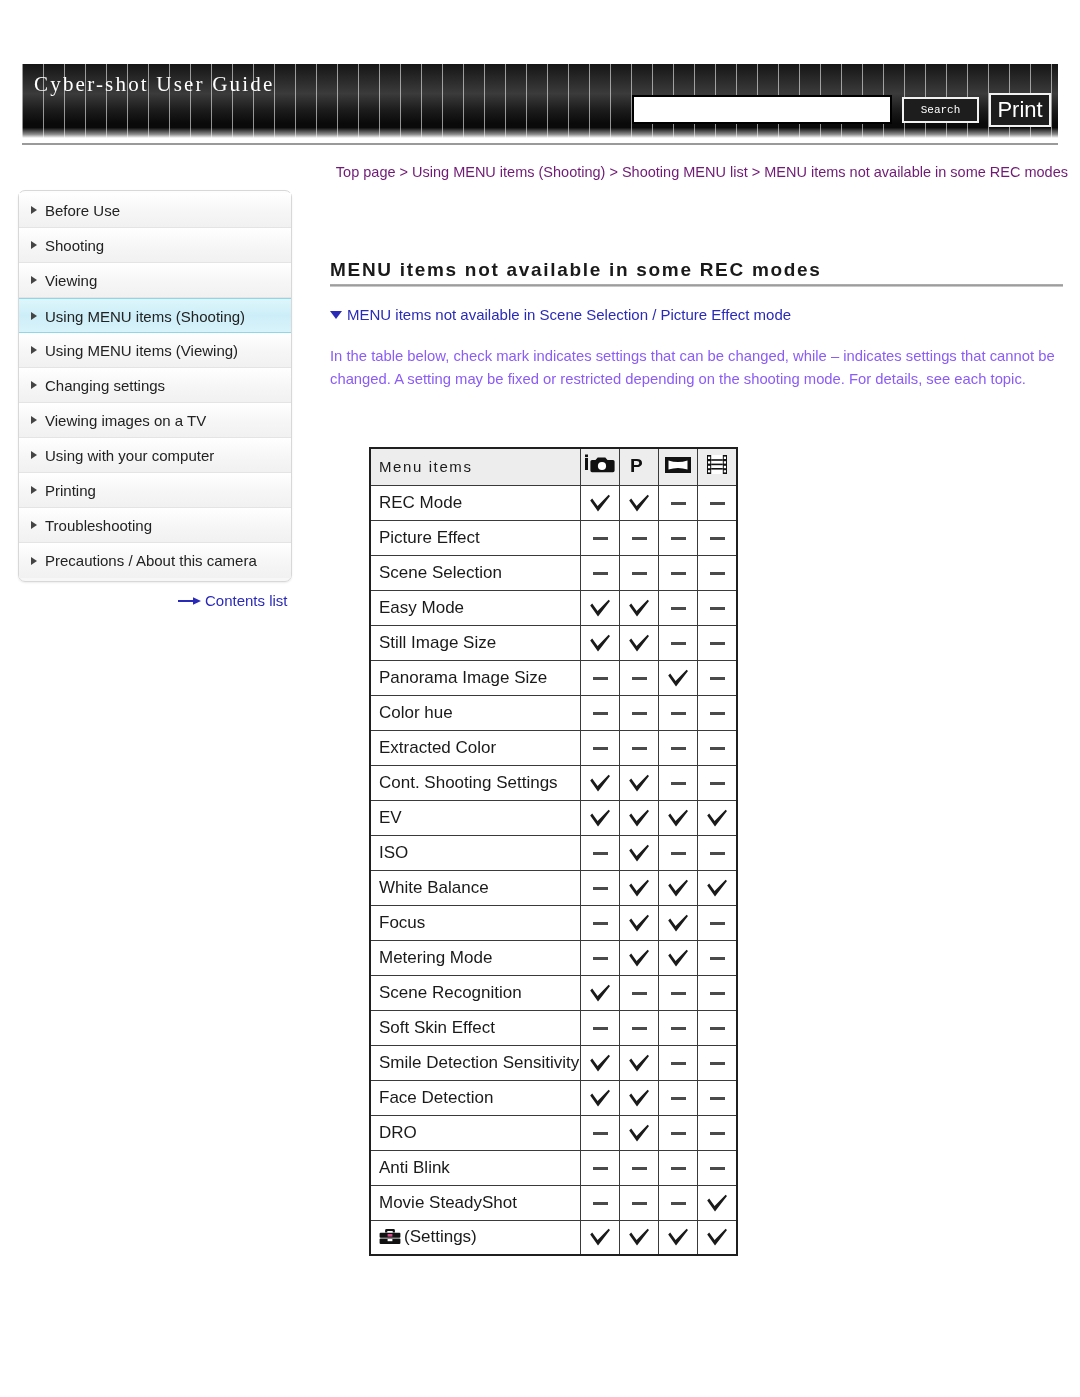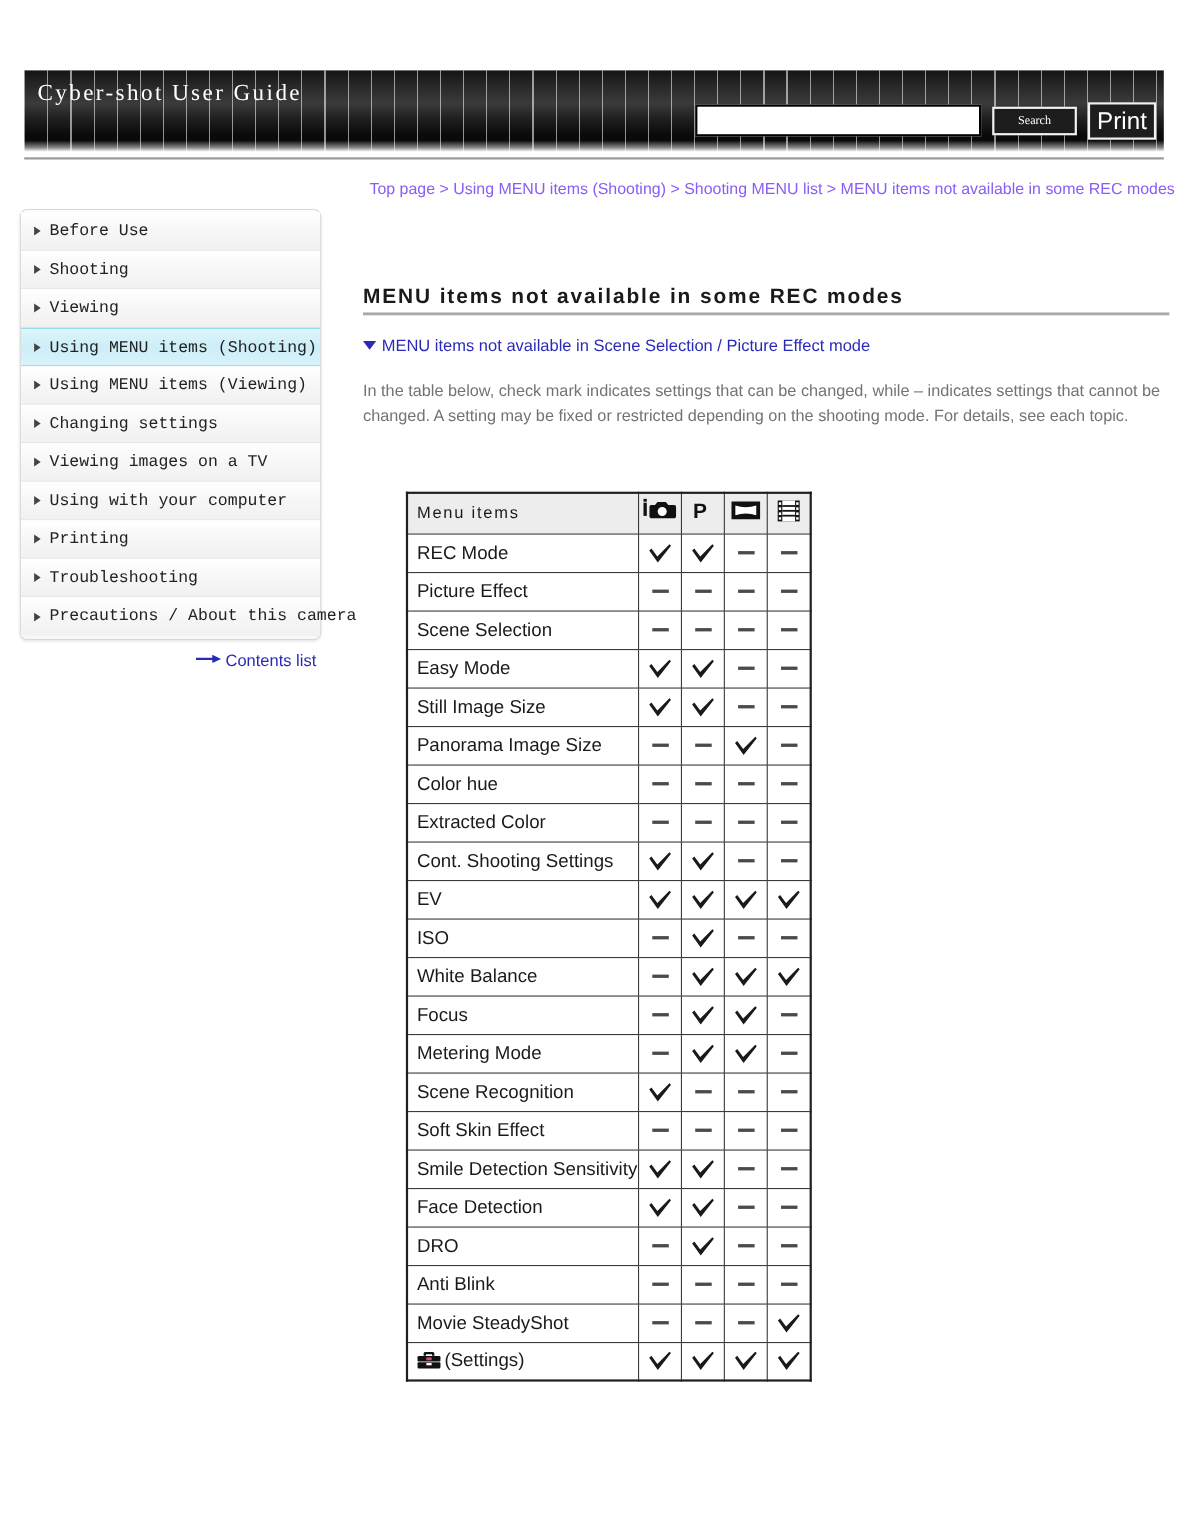--- a/index.html
+++ b/index.html
@@ -83,7 +83,7 @@
     box-sizing: border-box;
     color: #ffffff;
     font-size: 11px;
-    font-family: Liberation Serif, serif;
+    font-family: Liberation Mono, monospace;
     cursor: pointer;
     padding: 0;
     line-height: 22px;

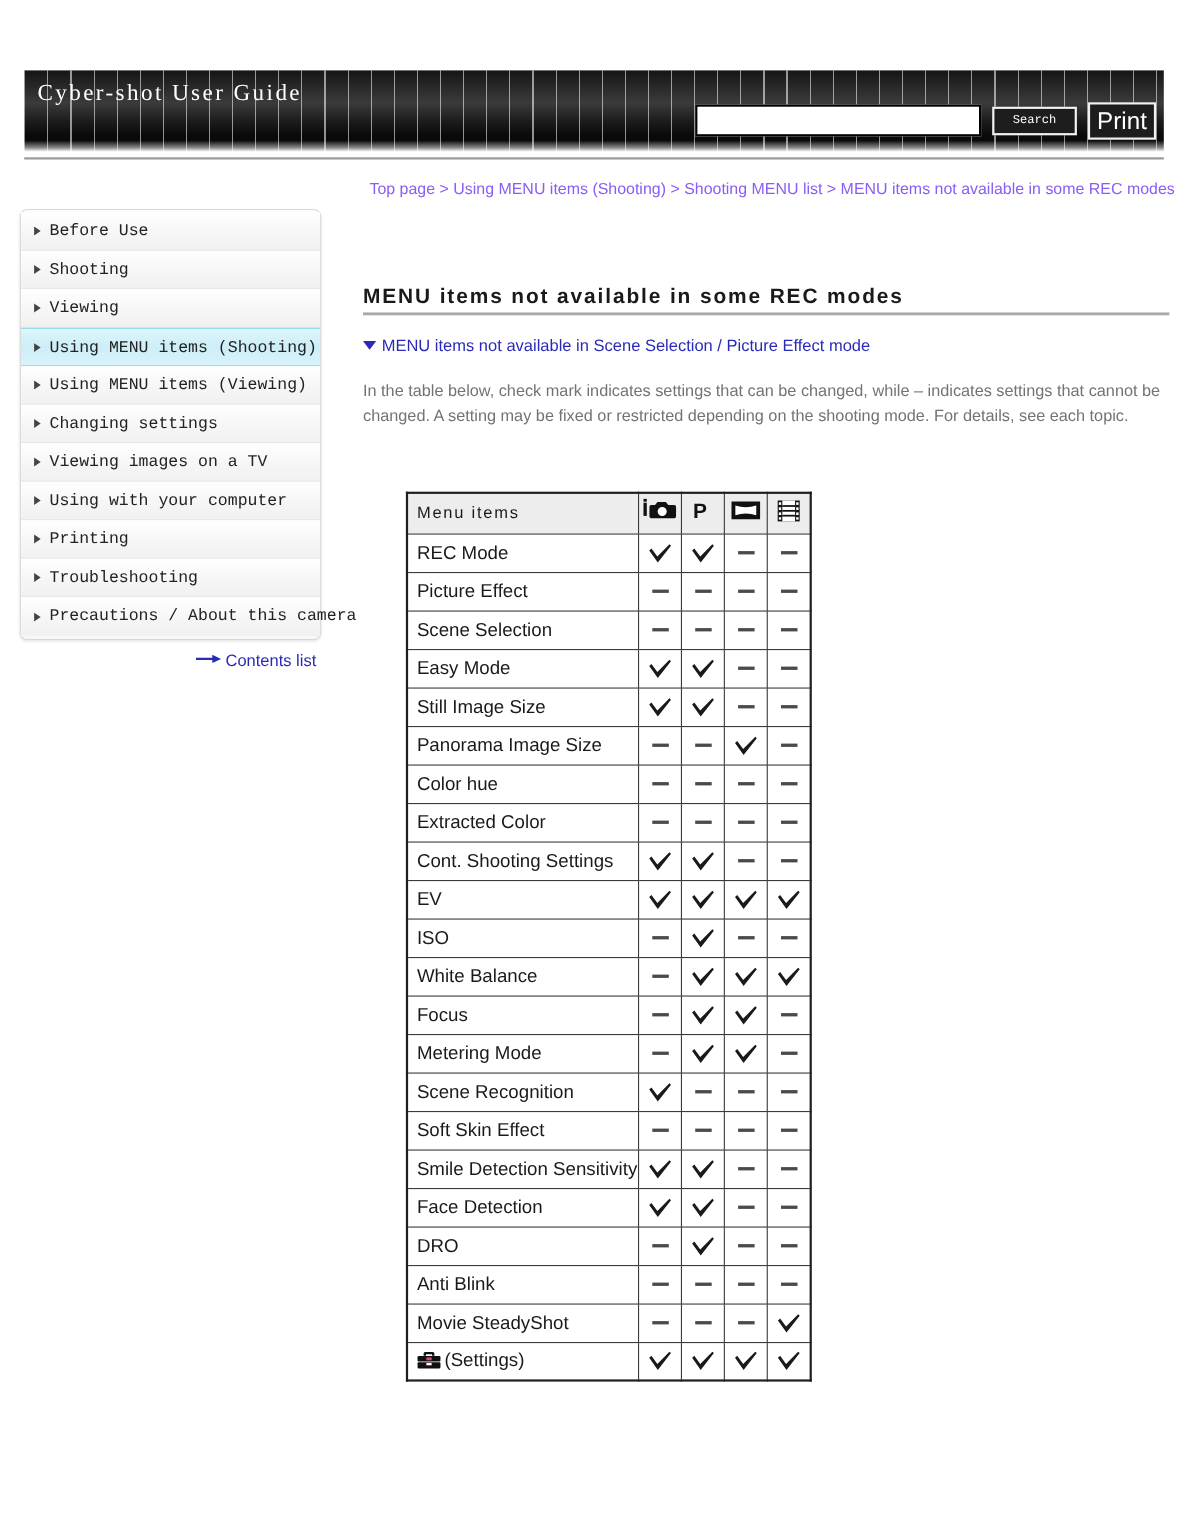--- a/index.html
+++ b/index.html
@@ -175,7 +175,7 @@
     text-align: right;
     font-size: 14.5px;
     line-height: 22px;
-    color: #8b5cf6;
+    color: #701a75;
     cursor: pointer;
   }
   .page-title {

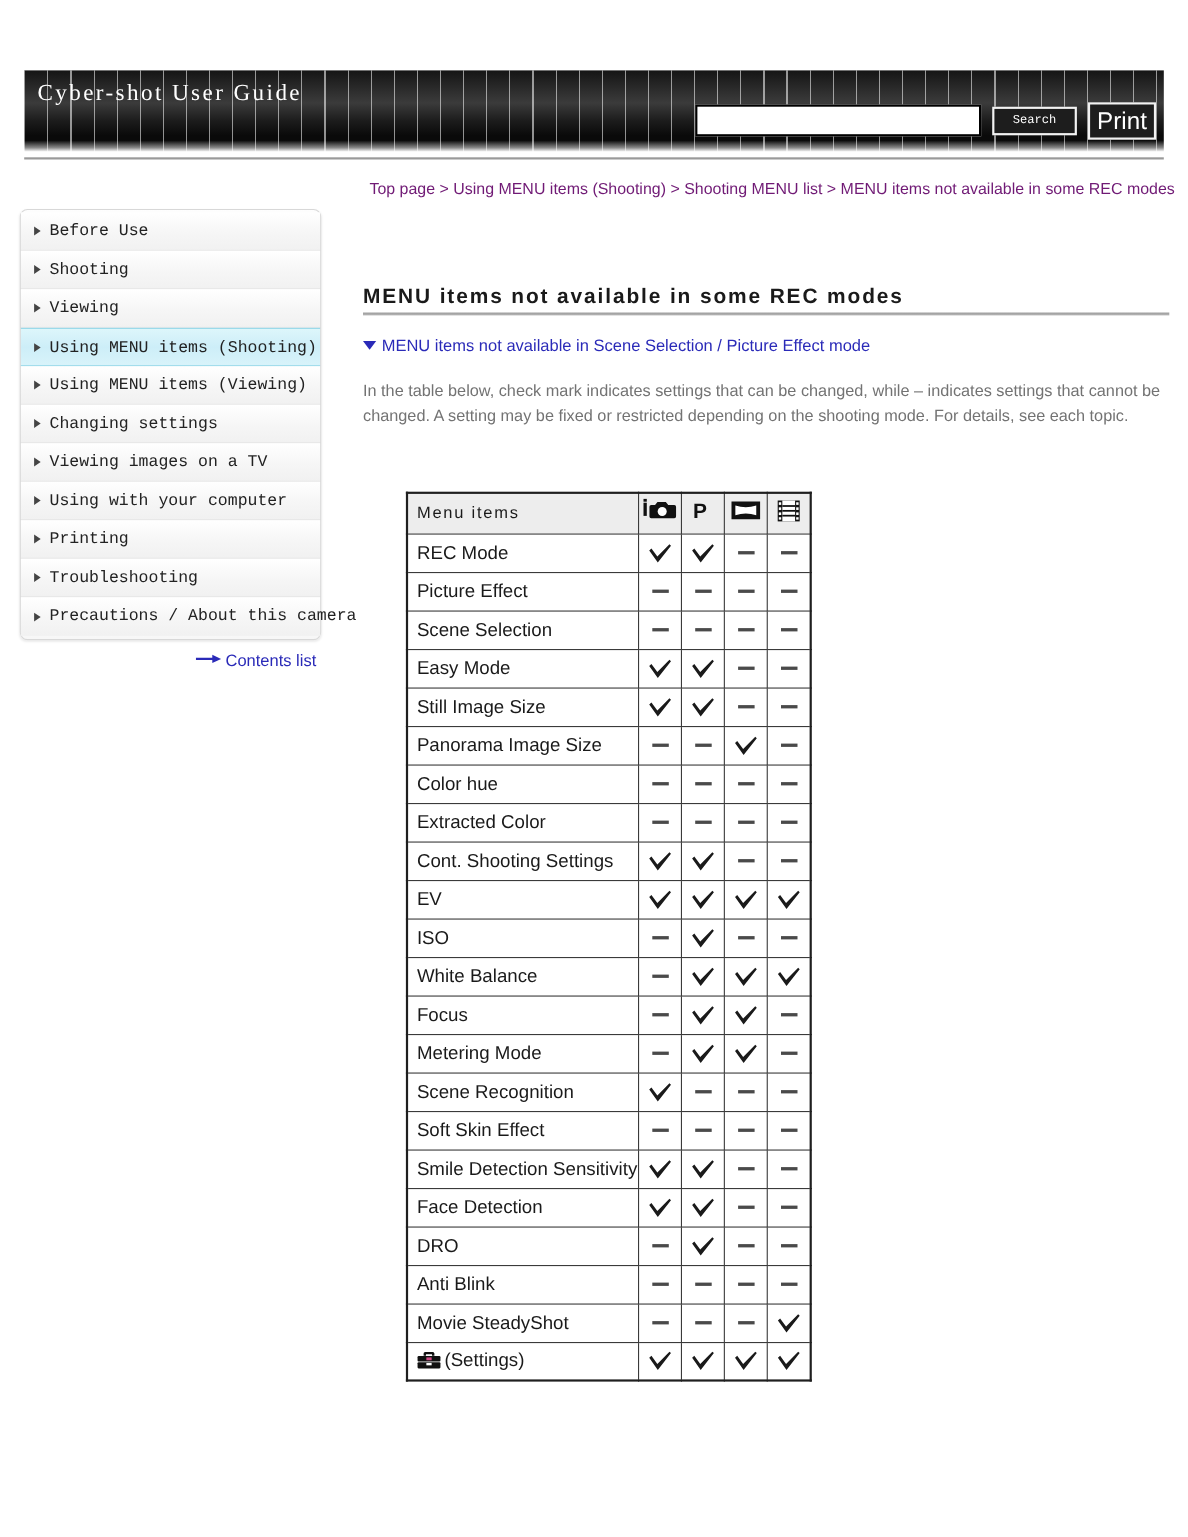--- a/index.html
+++ b/index.html
@@ -117,7 +117,6 @@
     box-sizing: border-box;
     padding: 2px 0 3px 0;
     box-shadow: 0 1px 2px rgba(0,0,0,0.08);
-    font-family: Liberation Mono, monospace;
   }
   .nav-item {
     position: relative;

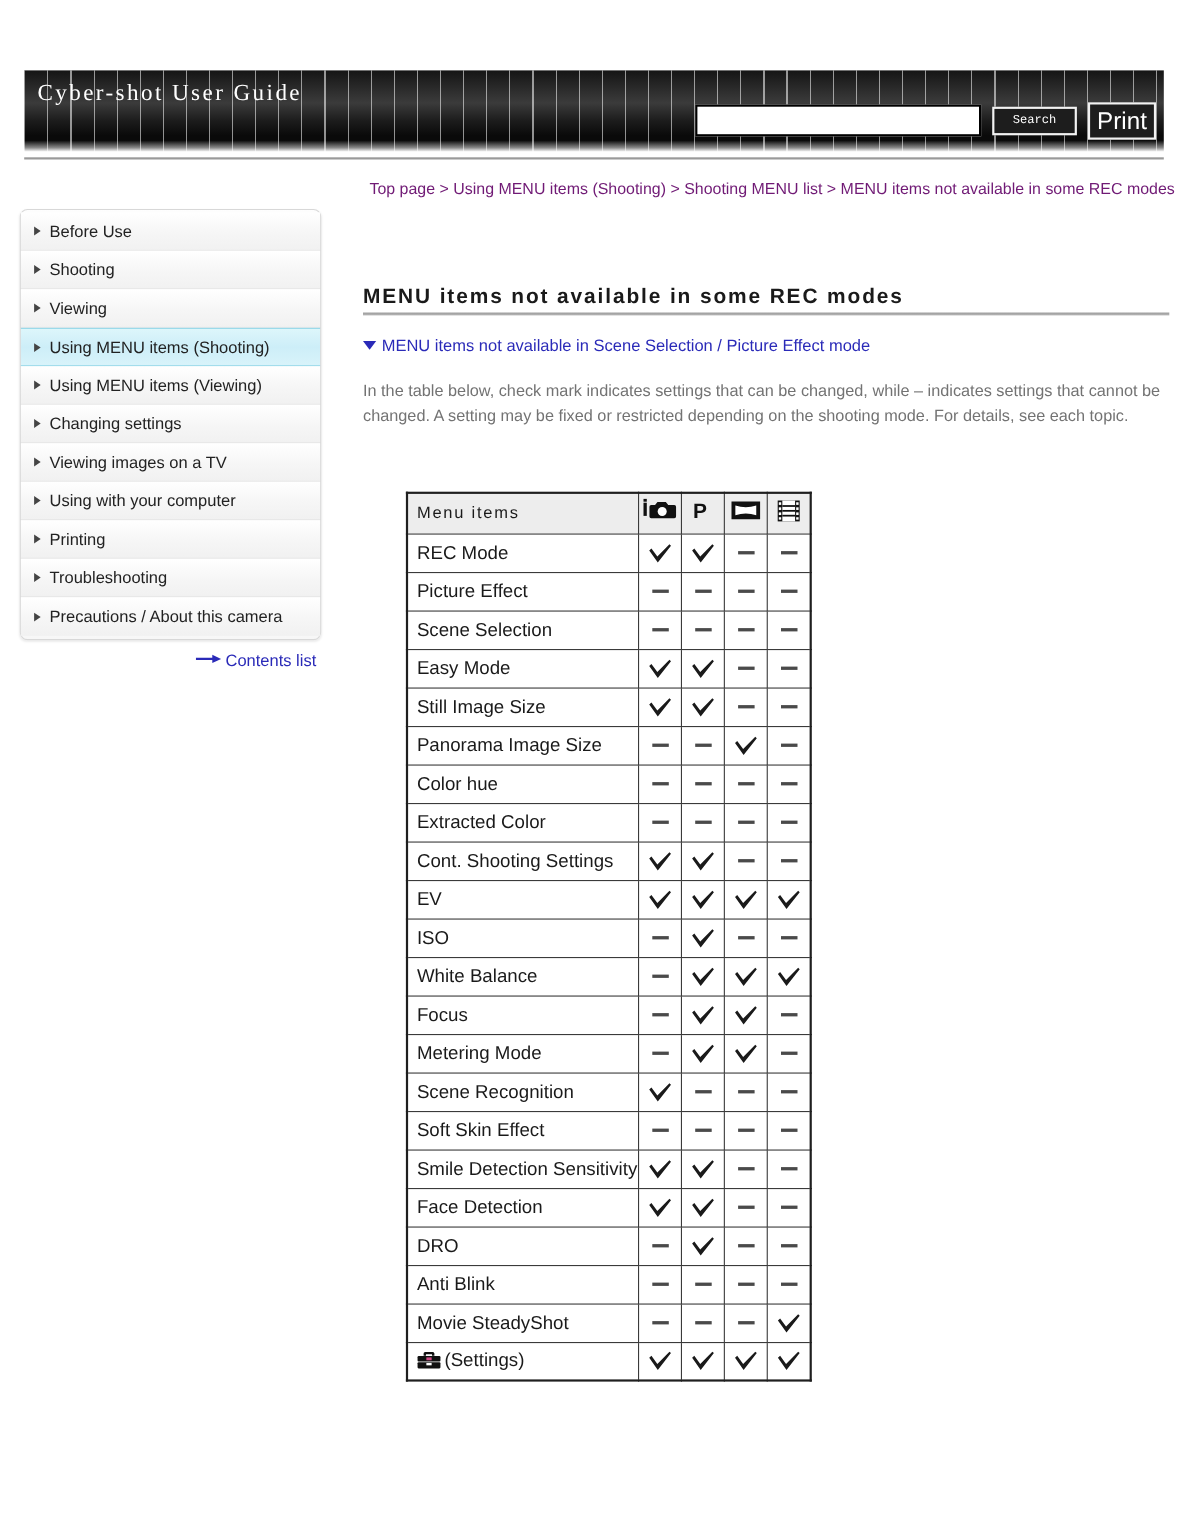--- a/index.html
+++ b/index.html
@@ -221,7 +221,7 @@
     width: 737px;
     font-size: 14.8px;
     line-height: 23.5px;
-    color: #737373;
+    color: #8b5cf6;
   }
 
   

